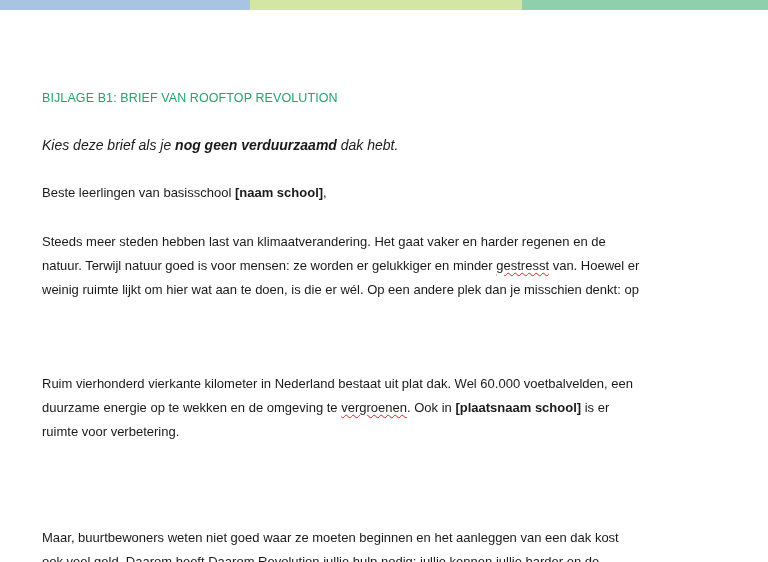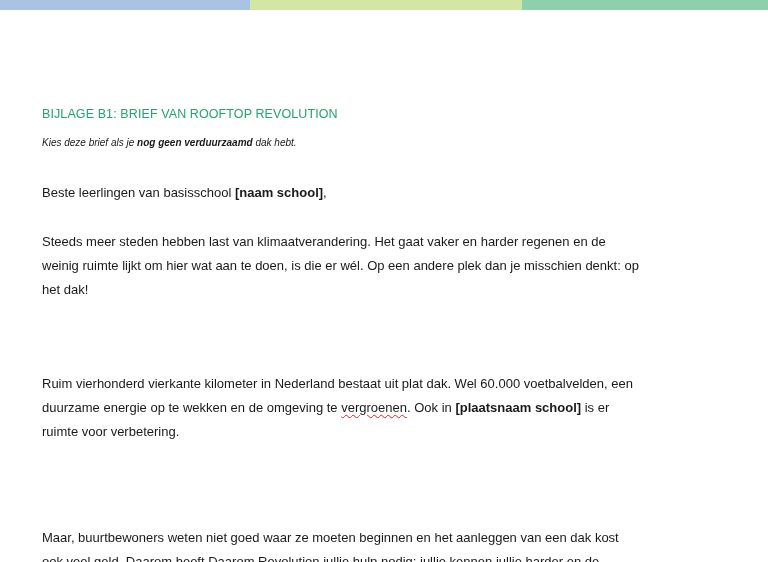--- a/index.html
+++ b/index.html
@@ -7,7 +7,7 @@
     .topbar { position: absolute; top: 0; left: 0; width: 768px; height: 10px; display: flex; }
     .topbar .seg { height: 10px; }
     .page { position: absolute; left: 42px; top: 0; width: 700px; }
-    .heading { position: absolute; top: 107px; left: 0; font-size: 12.5px; letter-spacing: 0.1px; white-space: nowrap; }
+    .heading { position: absolute; top: 91px; left: 0; font-size: 12.5px; letter-spacing: 0.1px; white-space: nowrap; }
     .intro { position: absolute; top: 137px; left: 0; font-size: 10px; font-style: italic; white-space: nowrap; }
     .intro b { font-weight: bold; }
     .greeting { position: absolute; top: 185px; left: 0; font-size: 13px; white-space: nowrap; }

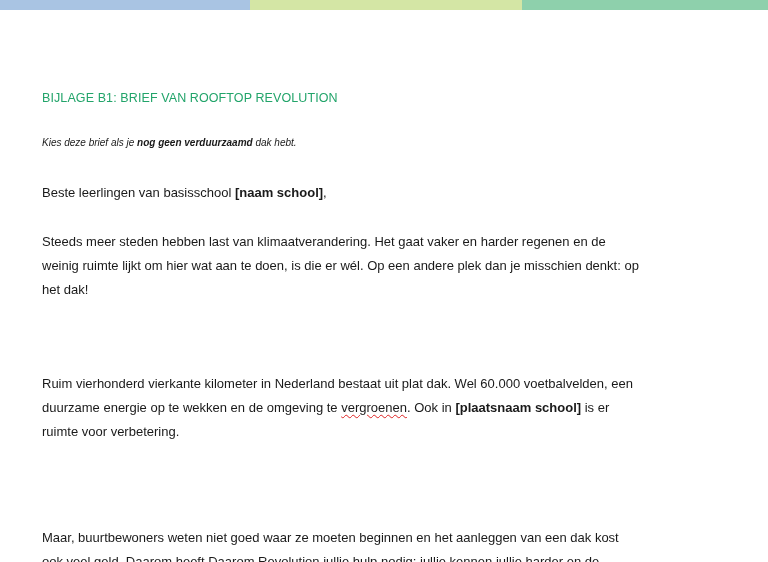--- a/index.html
+++ b/index.html
@@ -8,7 +8,7 @@
     .topbar .seg { height: 10px; }
     .page { position: absolute; left: 42px; top: 0; width: 700px; }
     .heading { position: absolute; top: 91px; left: 0; font-size: 12.5px; letter-spacing: 0.1px; white-space: nowrap; }
-    .intro { position: absolute; top: 137px; left: 0; font-size: 10px; font-style: italic; white-space: nowrap; }
+    .intro { position: absolute; top: 137px; left: 0; font-size: 14px; font-style: italic; white-space: nowrap; }
     .intro b { font-weight: bold; }
     .greeting { position: absolute; top: 185px; left: 0; font-size: 13px; white-space: nowrap; }
     .greeting b { font-weight: bold; }

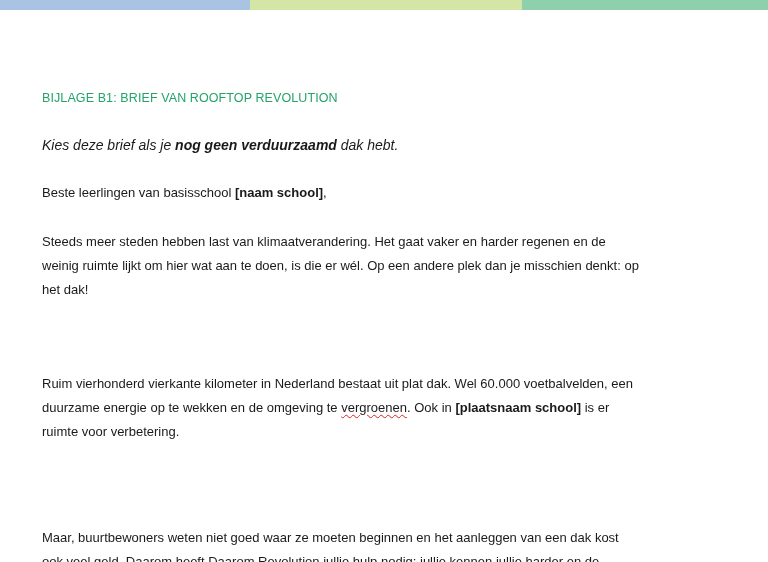--- a/index.html
+++ b/index.html
@@ -42,6 +42,7 @@
 
   <div class="para p1">
     <span class="line">Steeds meer steden hebben last van klimaatverandering. Het gaat vaker en harder regenen en de</span>
+    <span class="line"><span>natuur. Terwijl natuur goed is voor mensen: ze worden er gelukkiger en minder </span><span class="spell">gestresst</span><span> van. Hoewel er</span></span>
     <span class="line">weinig ruimte lijkt om hier wat aan te doen, is die er wél. Op een andere plek dan je misschien denkt: op</span>
     <span class="line">het dak!</span>
   </div>

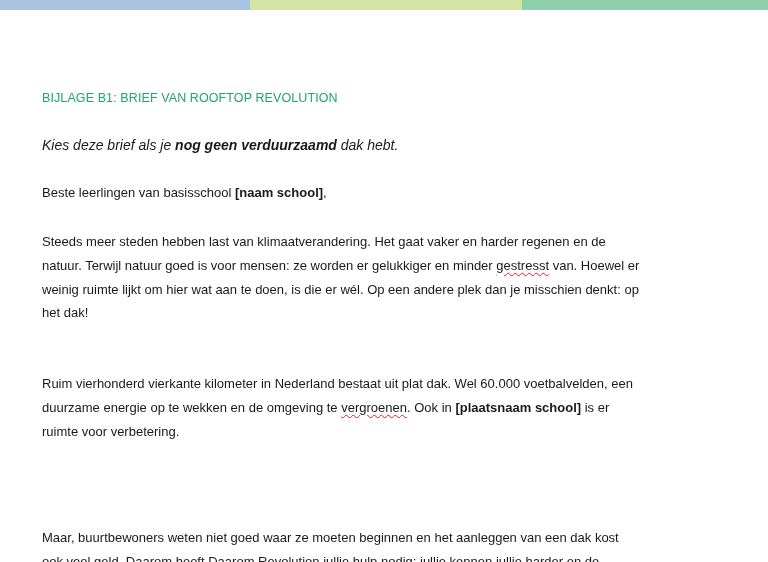--- a/index.html
+++ b/index.html
@@ -44,7 +44,6 @@
     <span class="line">Steeds meer steden hebben last van klimaatverandering. Het gaat vaker en harder regenen en de</span>
     <span class="line"><span>natuur. Terwijl natuur goed is voor mensen: ze worden er gelukkiger en minder </span><span class="spell">gestresst</span><span> van. Hoewel er</span></span>
     <span class="line">weinig ruimte lijkt om hier wat aan te doen, is die er wél. Op een andere plek dan je misschien denkt: op</span>
-    <span class="line">het dak!</span>
   </div>
 
   <div class="para p2">

